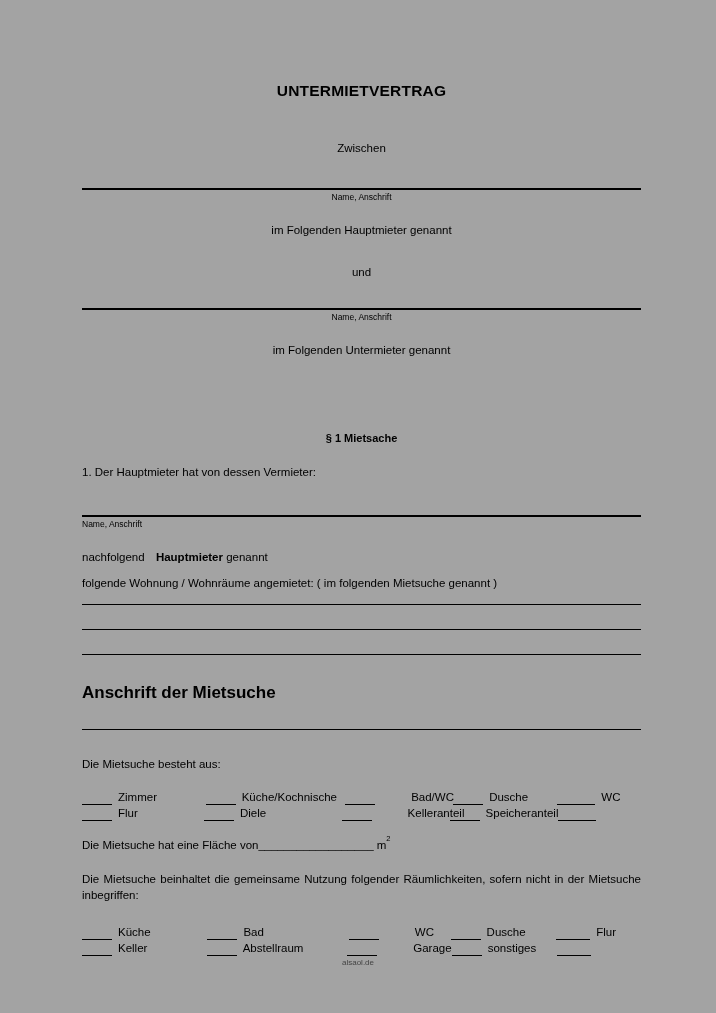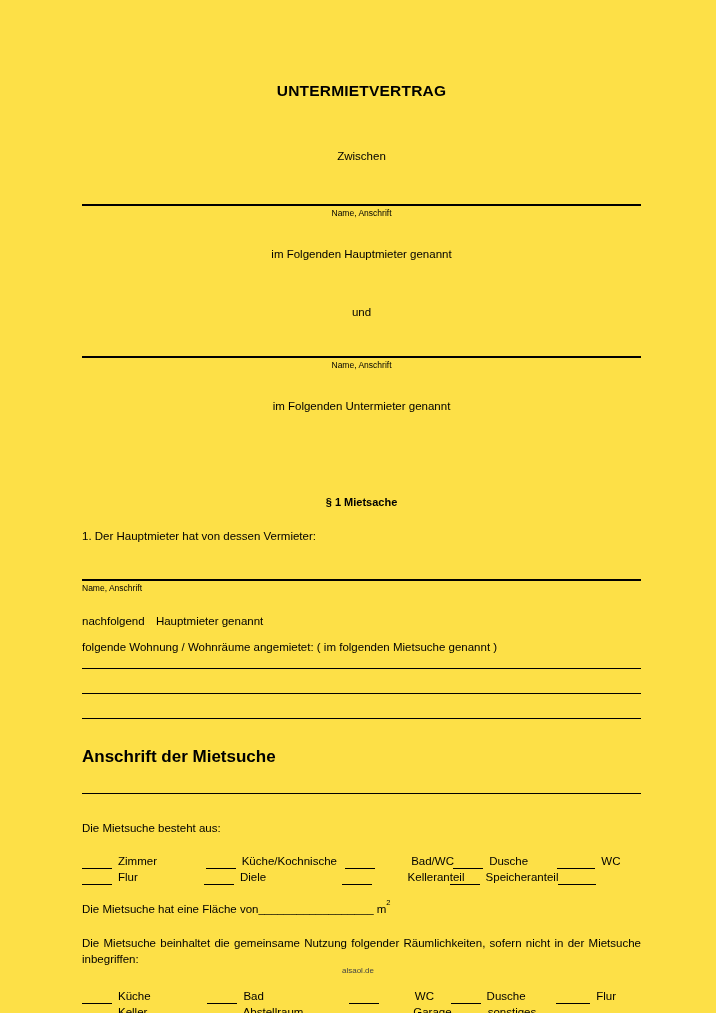--- a/index.html
+++ b/index.html
@@ -15,7 +15,7 @@
     position: relative;
     width: 716px;
     height: 1013px;
-    background: #fde047;
+    background: #a3a3a3;
     overflow: hidden;
     box-sizing: border-box;
   }

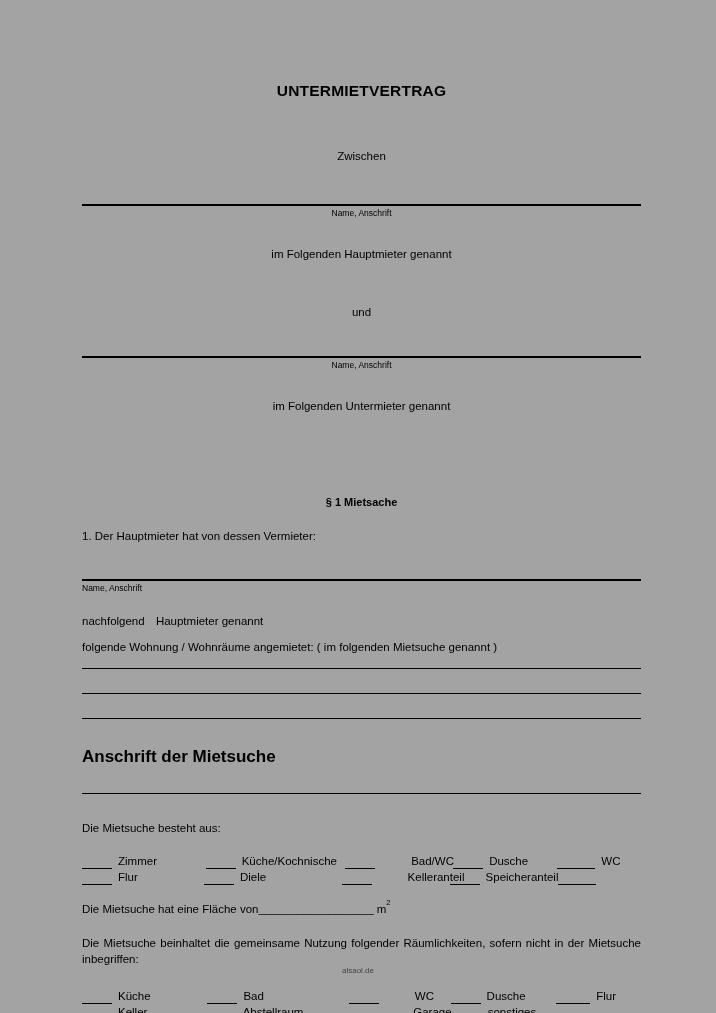--- a/index.html
+++ b/index.html
@@ -38,7 +38,7 @@
   .centered-line {
     text-align: center;
     font-size: 11.5px;
-    margin: 16px;
+    margin: 8px;
   }
   .caption {
     text-align: center;

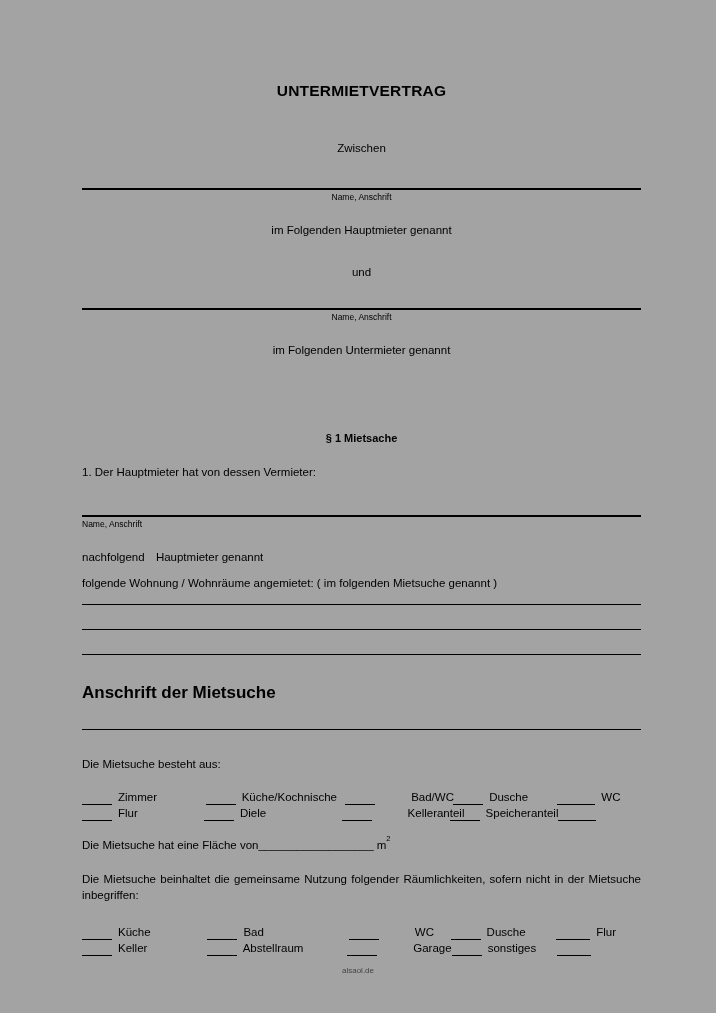--- a/index.html
+++ b/index.html
@@ -65,7 +65,7 @@
     margin: 0;
   }
   .bold {
-    font-weight: normal;
+    font-weight: bold;
     padding-left: 8px;
   }
   .sub-heading {

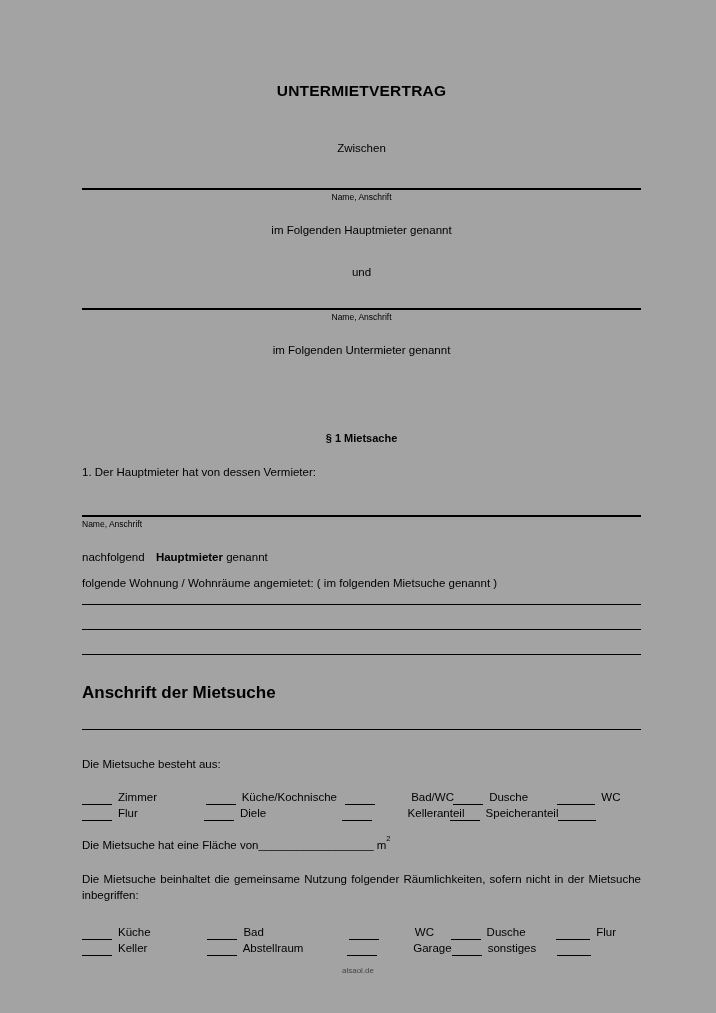--- a/index.html
+++ b/index.html
@@ -161,7 +161,6 @@
     text-align: center;
     font-size: 8px;
     color: #444;
-    margin-top: 8px;
   }
 </style>
 </head>

